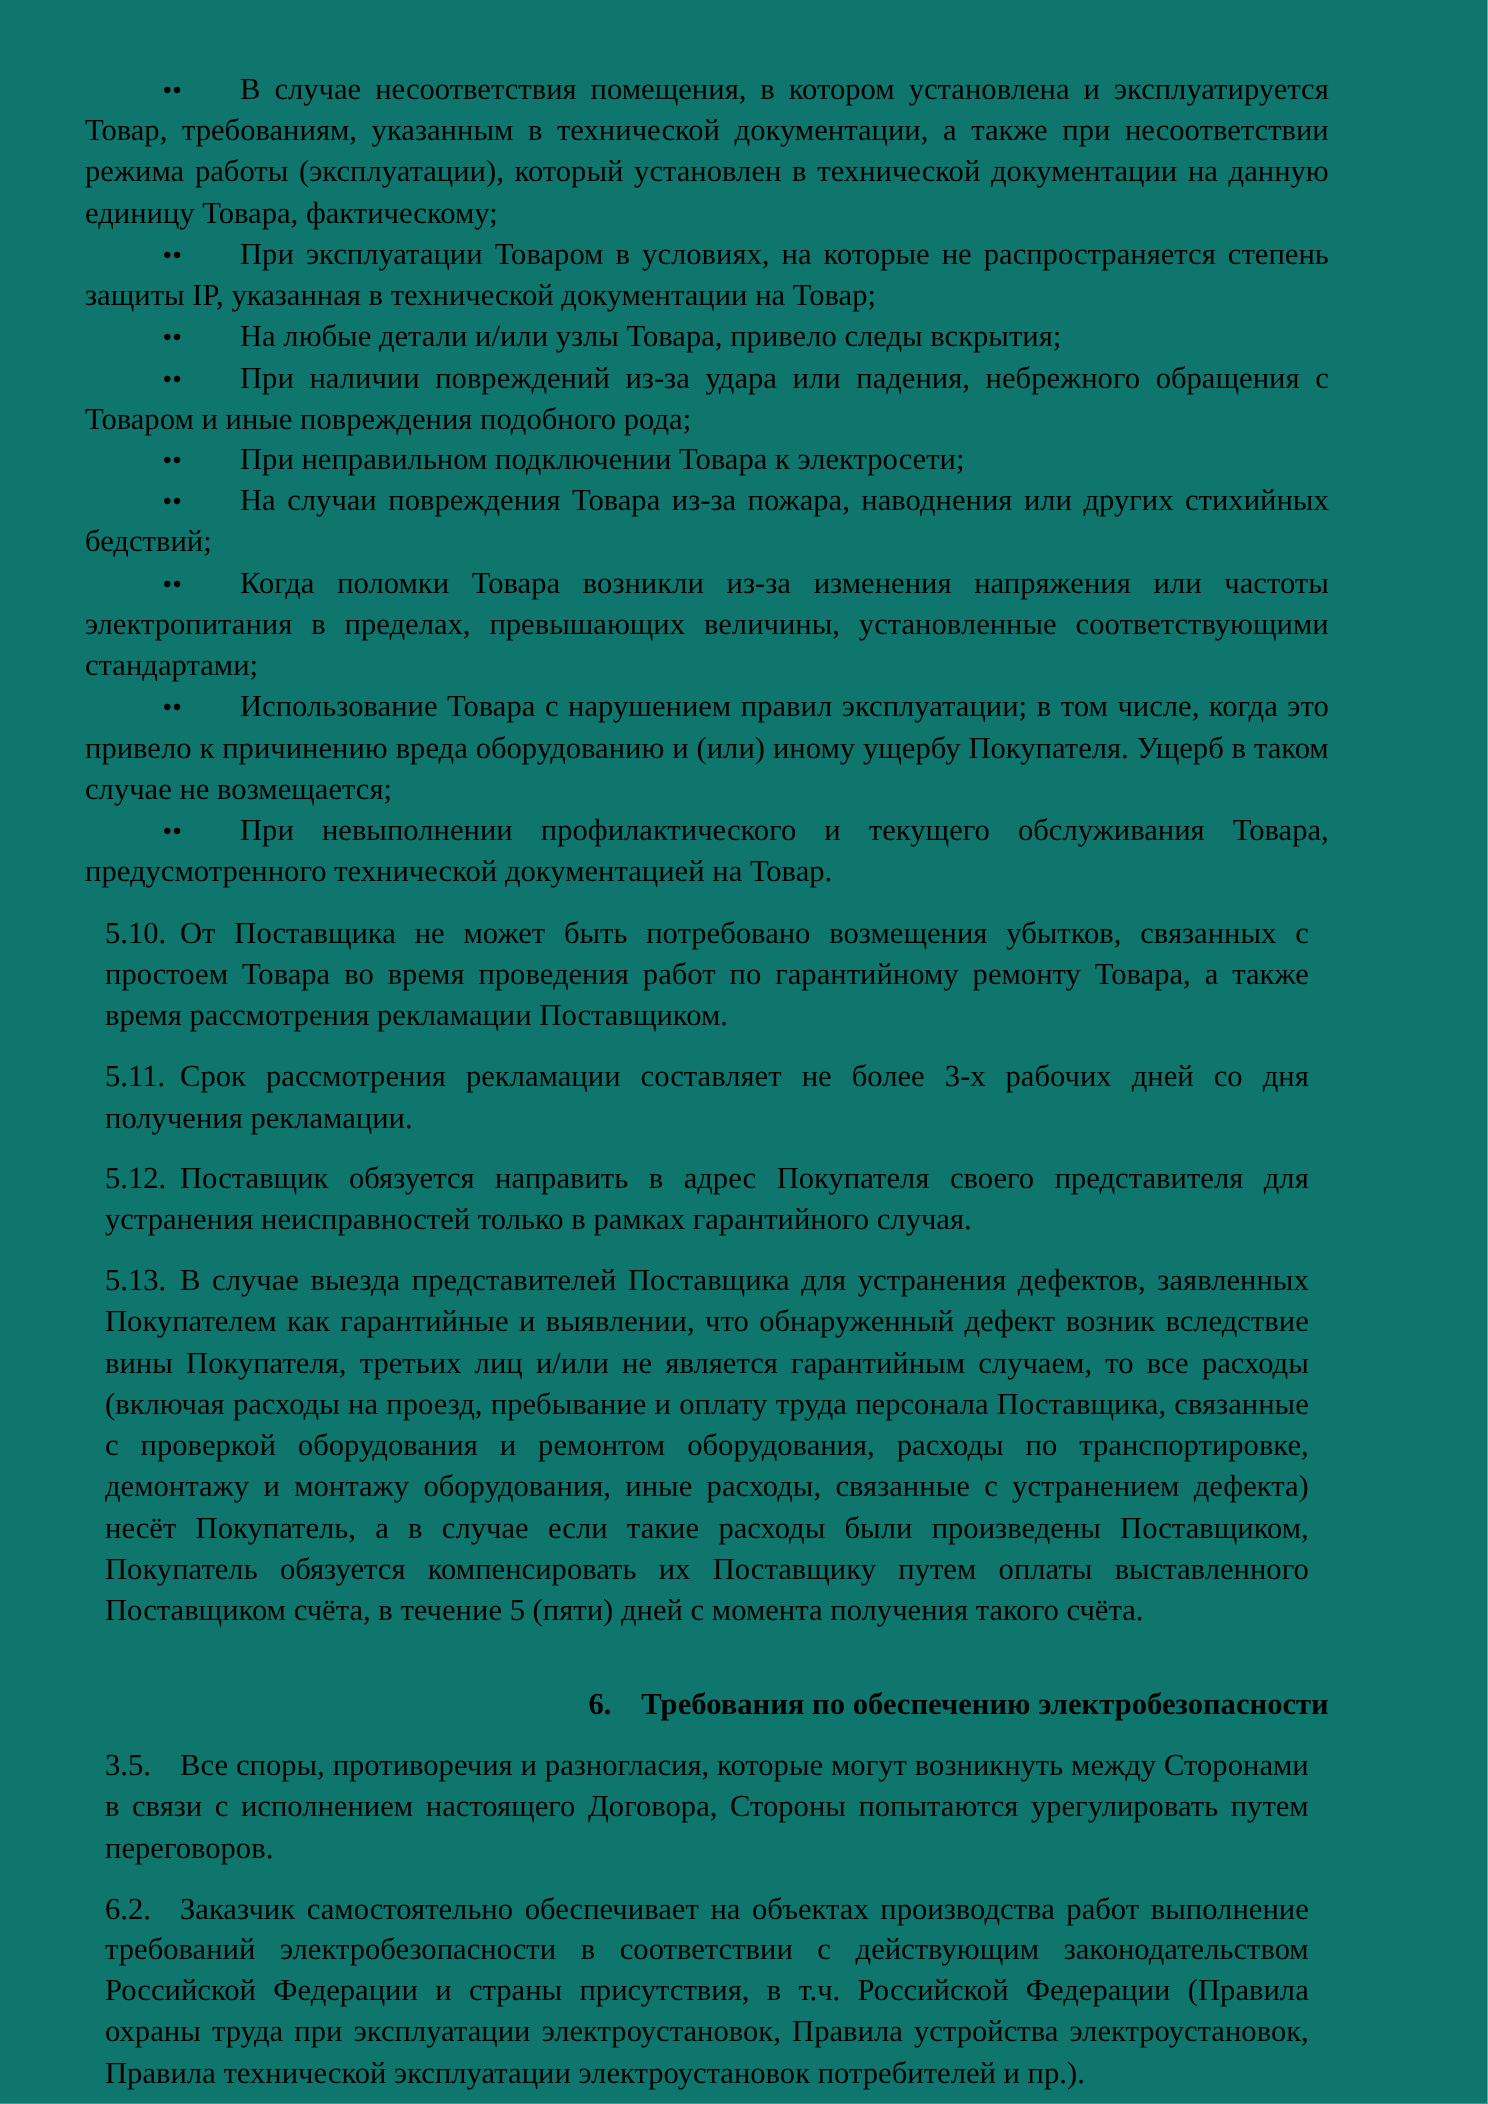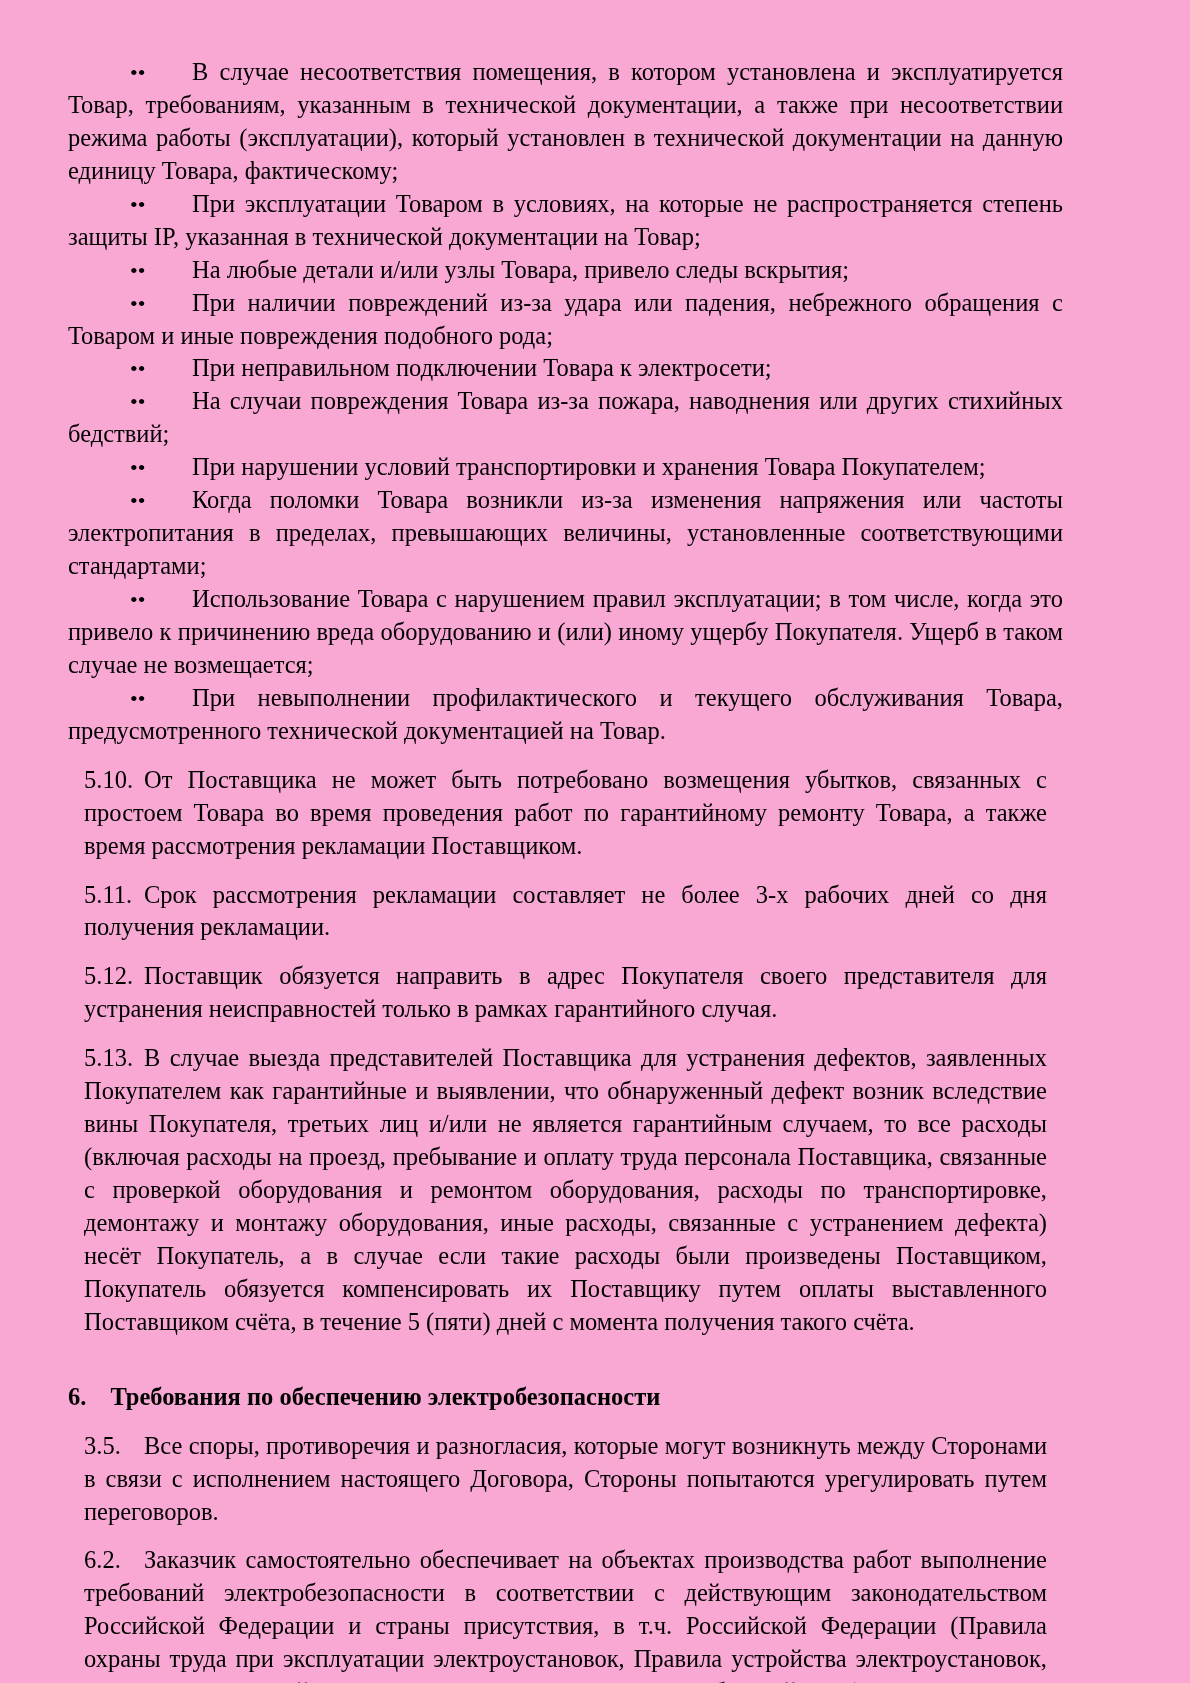--- a/index.html
+++ b/index.html
@@ -18,7 +18,7 @@
     position: relative;
     width: 1190px;
     height: 1683px;
-    background: #f9a8d4;
+    background: #0f766e;
     box-sizing: border-box;
     padding: 56px 127px 0 68px;
   }

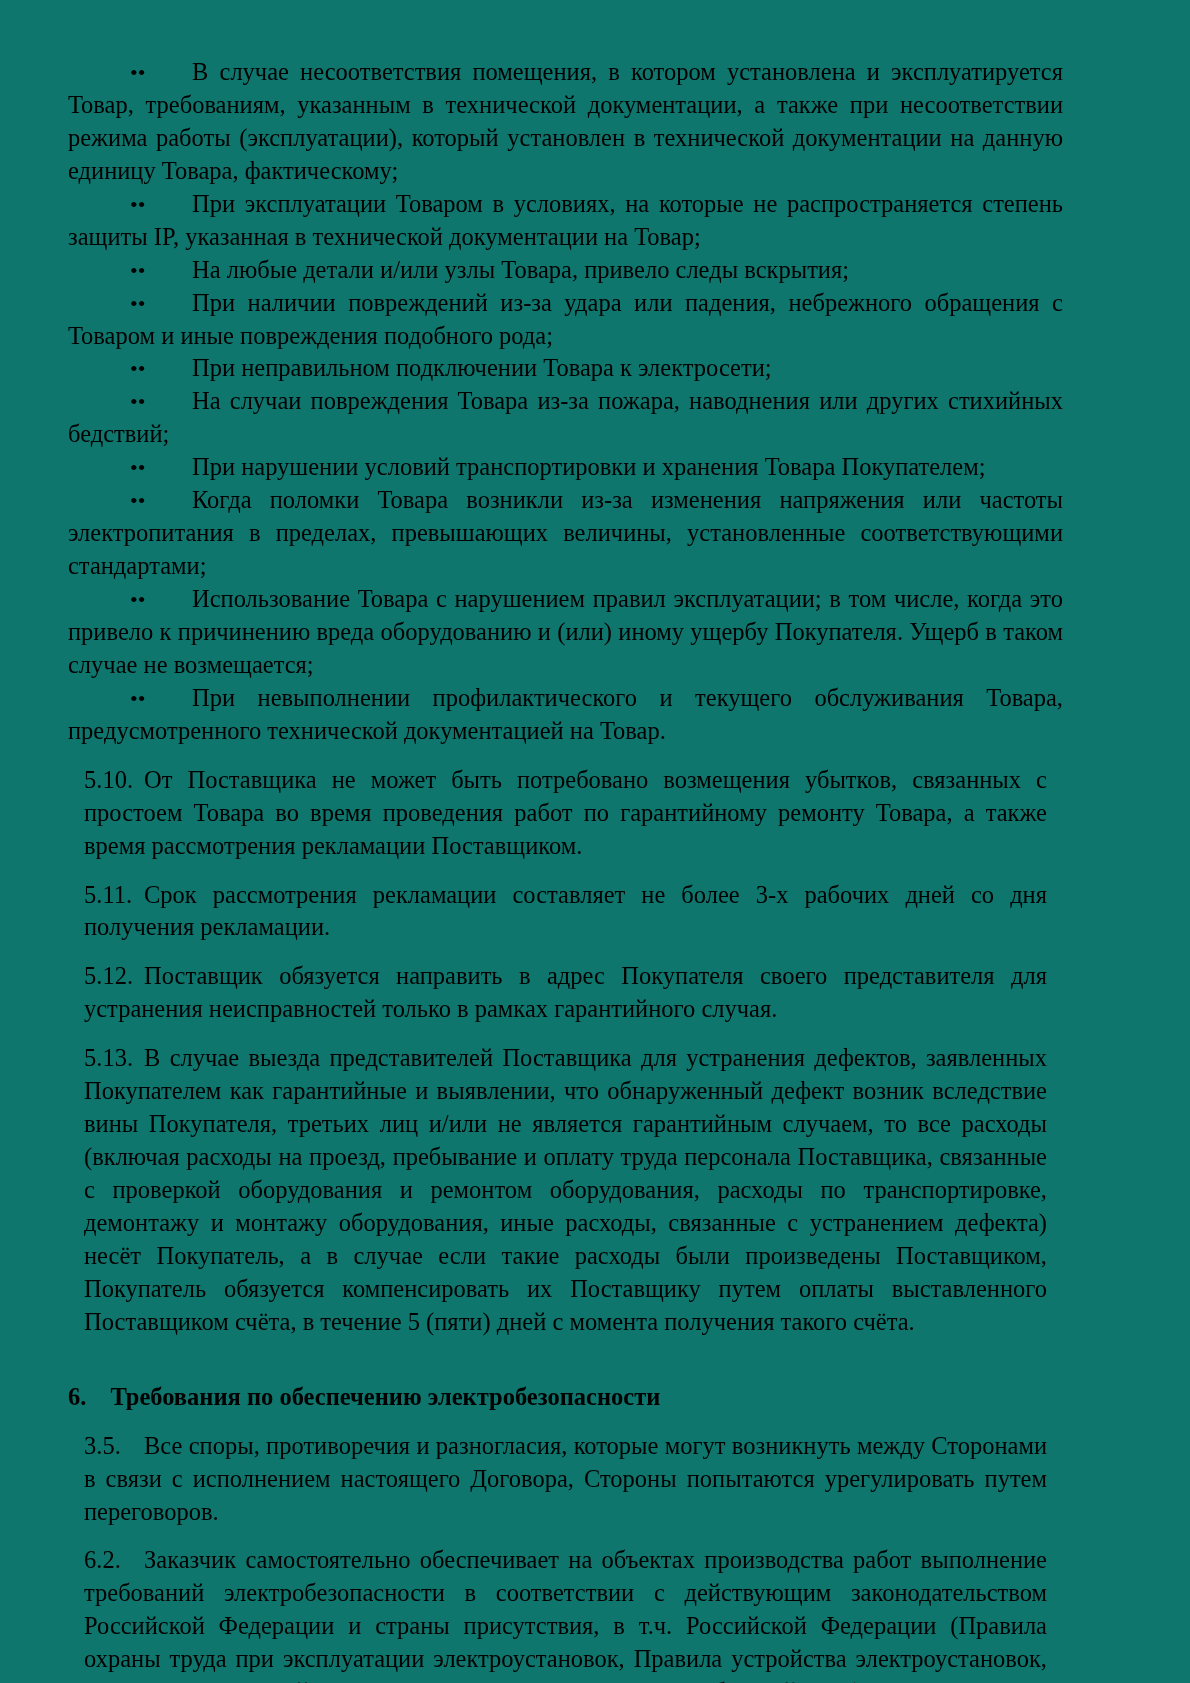--- a/index.html
+++ b/index.html
@@ -116,9 +116,6 @@
         <span class="bullet-glyph">•</span><span class="bullet-text">На случаи повреждения Товара из-за пожара, наводнения или других стихийных бедствий;</span>
       </li>
       <li class="bullet-item">
-        <span class="bullet-glyph">•</span><span class="bullet-text">При нарушении условий транспортировки и хранения Товара Покупателем;</span>
-      </li>
-      <li class="bullet-item">
         <span class="bullet-glyph">•</span><span class="bullet-text">Когда поломки Товара возникли из-за изменения напряжения или частоты электропитания в пределах, превышающих величины, установленные соответствующими стандартами;</span>
       </li>
       <li class="bullet-item">

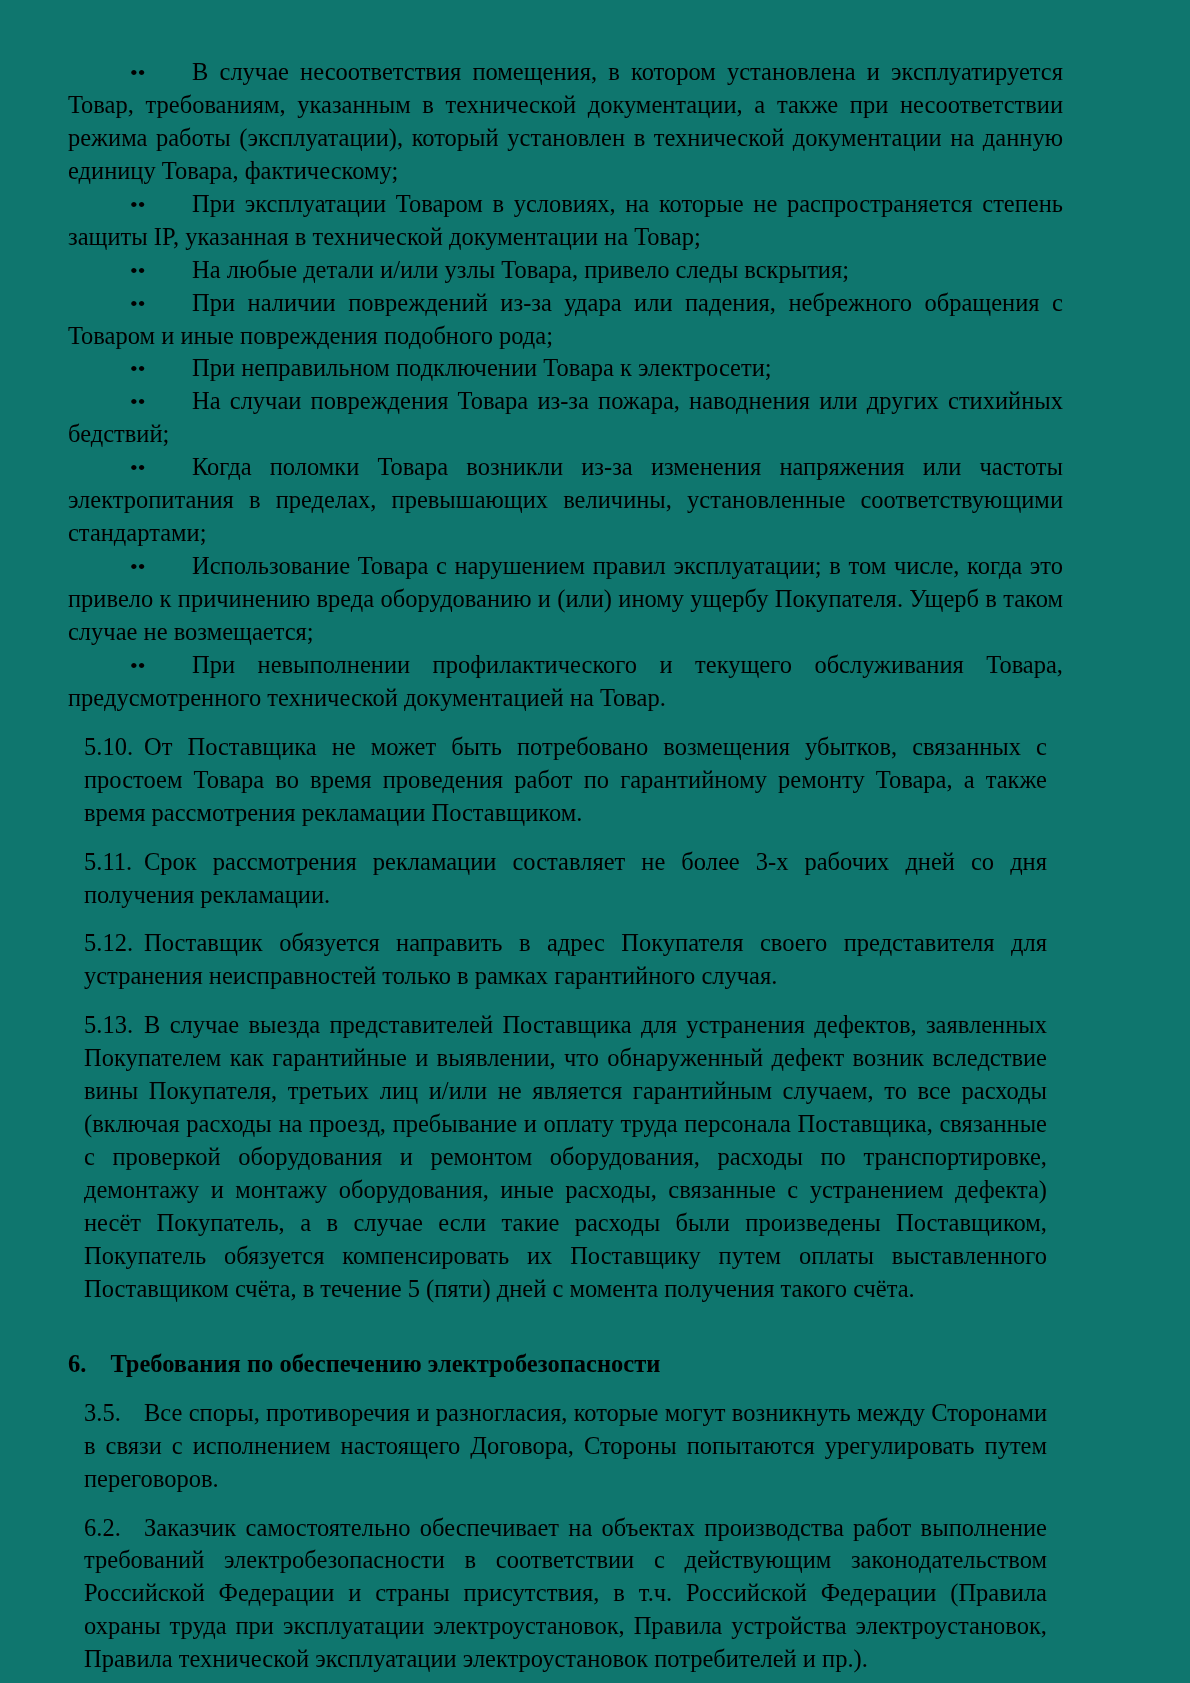--- a/index.html
+++ b/index.html
@@ -82,7 +82,7 @@
     padding: 26px 0 0 0;
     font-size: 24.5px;
     font-weight: bold;
-    text-align: left;
+    text-align: right;
     line-height: 1.345;
   }
   .section-heading .sec-num {

